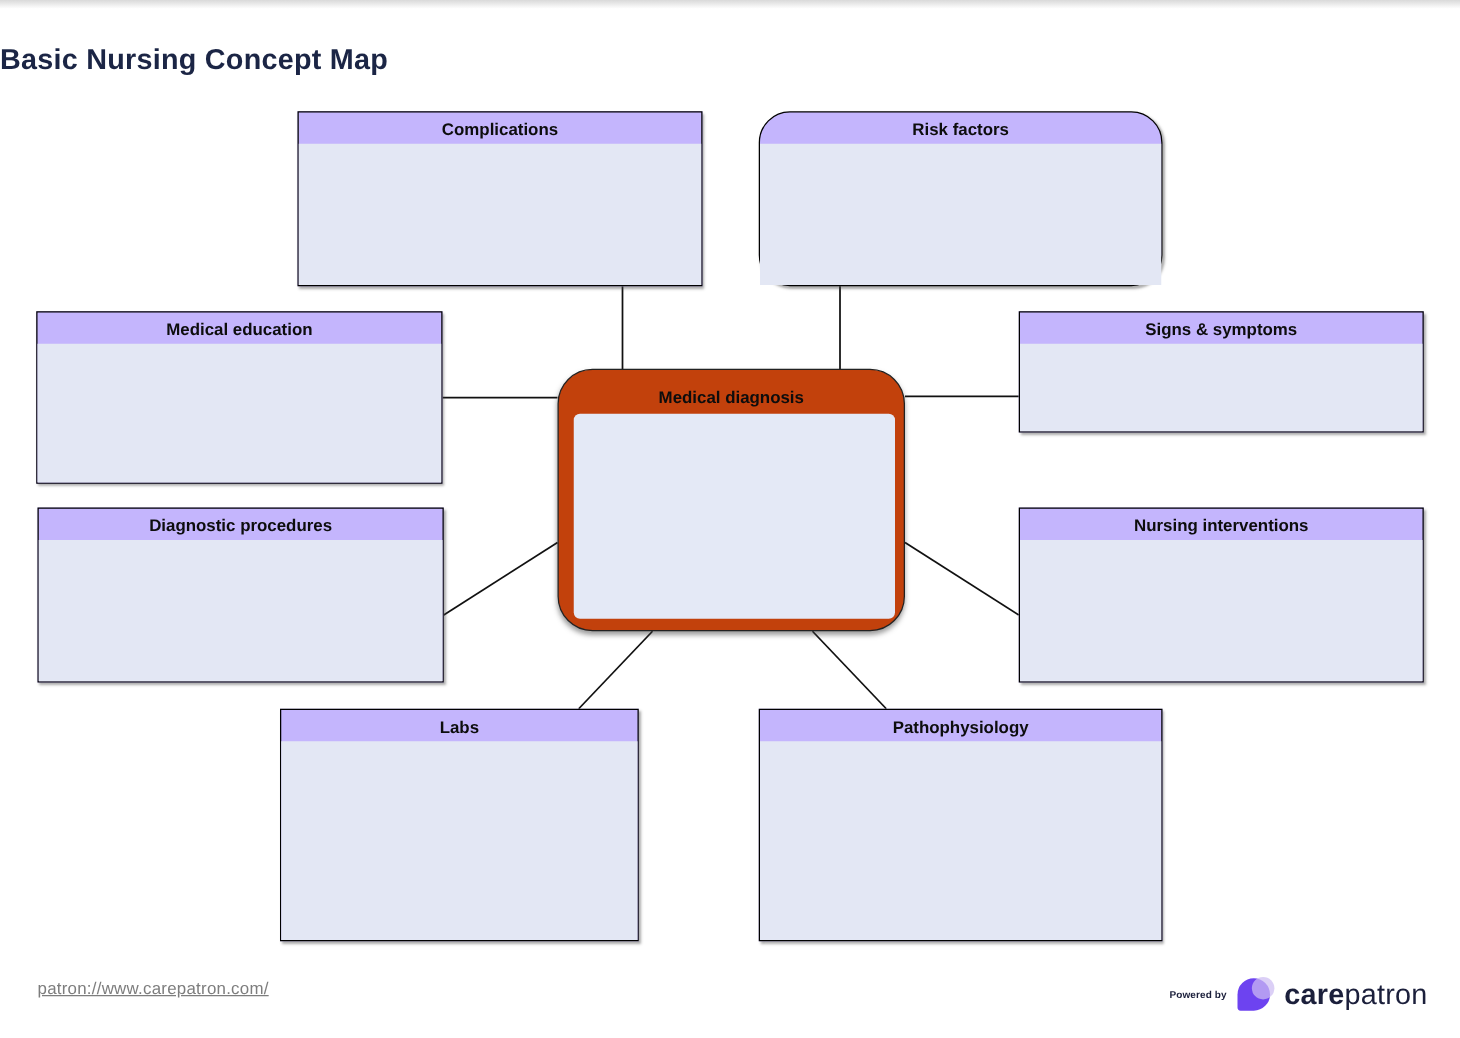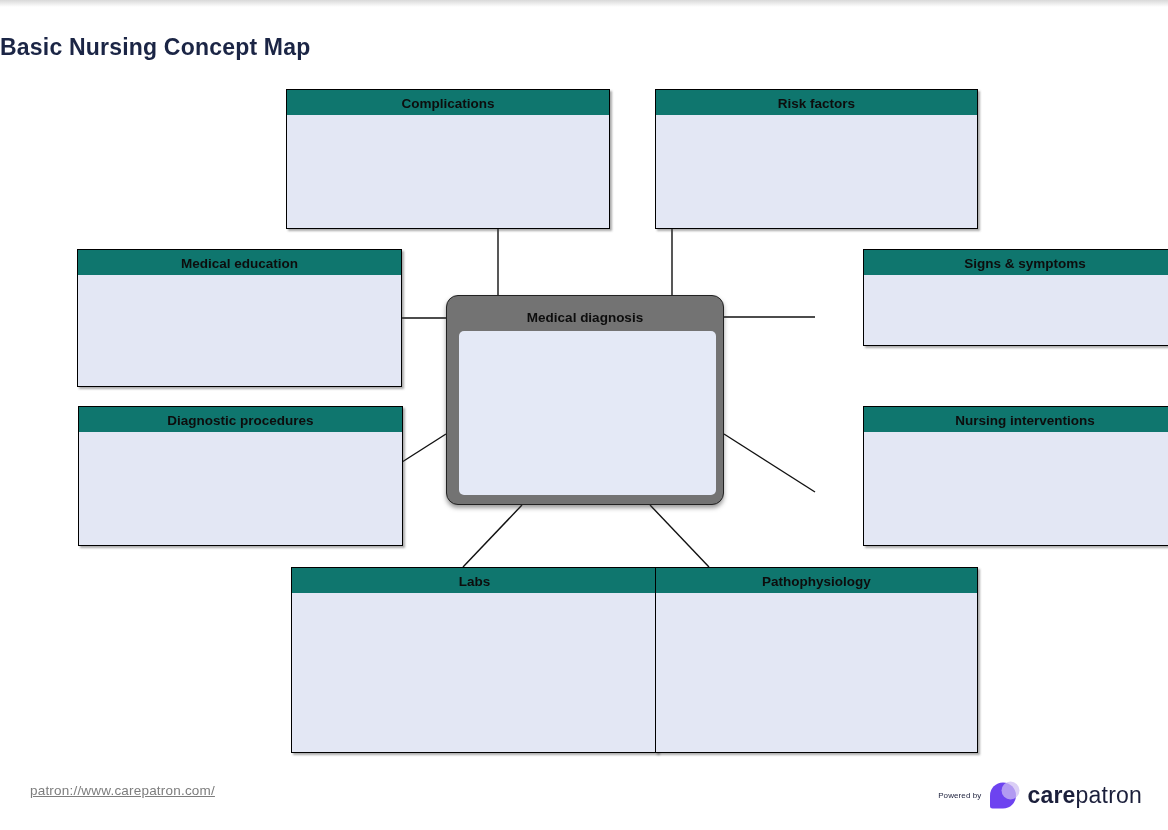--- a/index.html
+++ b/index.html
@@ -25,11 +25,10 @@
 
   .node{
     position:absolute;
-    background:#0f766e;
+    background:#c4b5fd;
     border:1.5px solid #000000;
     box-shadow:1.5px 2px 2px rgba(70,70,70,0.45);
     box-sizing:border-box;
-    margin-left:48px;
   }
   .node-label{
     position:absolute;left:0;top:0;right:0;height:25px;

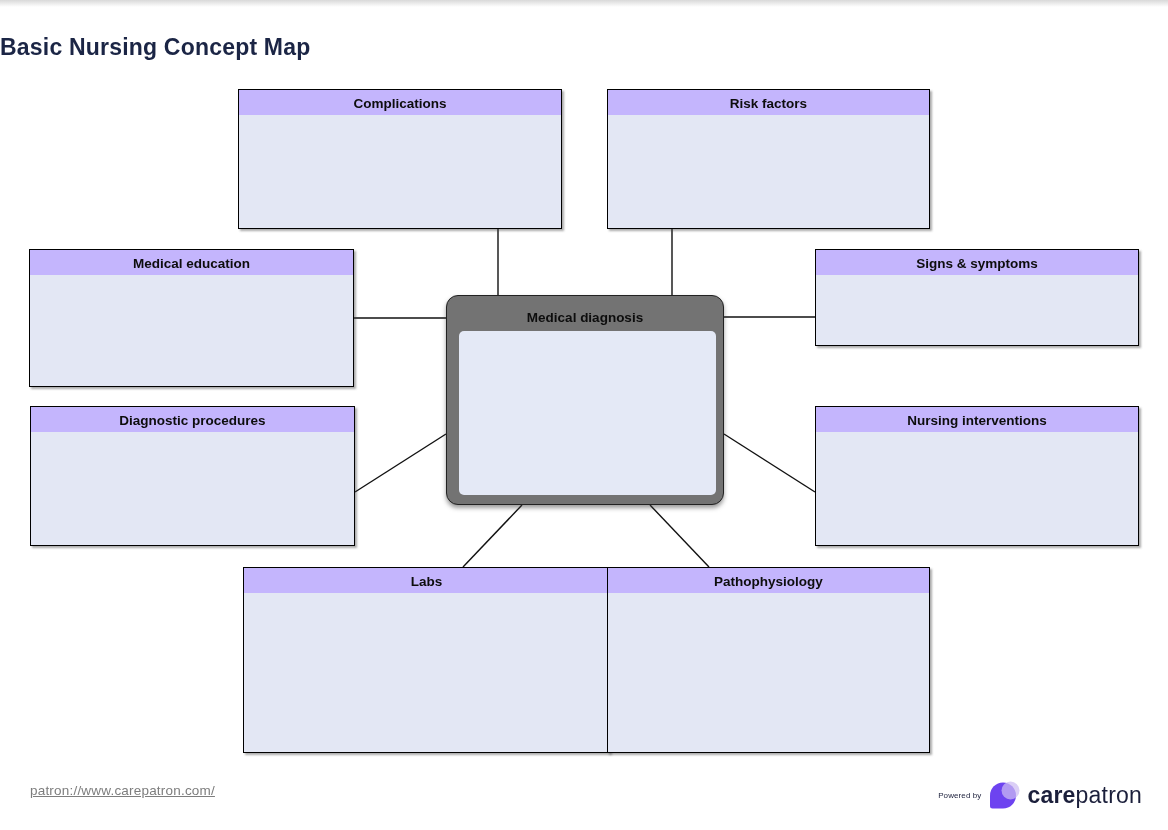--- a/index.html
+++ b/index.html
@@ -40,7 +40,7 @@
     background:#e3e7f4;
   }
   .box-complications{left:238px;top:89px;width:324px;height:140px;}
-  .box-risk-factors{left:607px;top:89px;width:323px;height:140px;}
+  .box-risk-factors{left:607px;top:89px;width:323px;height:140px;border-radius:25px;}
   .box-patient-education{left:29px;top:249px;width:325px;height:138px;}
   .box-signs-symptoms{left:815px;top:249px;width:324px;height:97px;text-decoration:underline;}
   .box-diagnostic-procedures{left:30px;top:406px;width:325px;height:140px;}

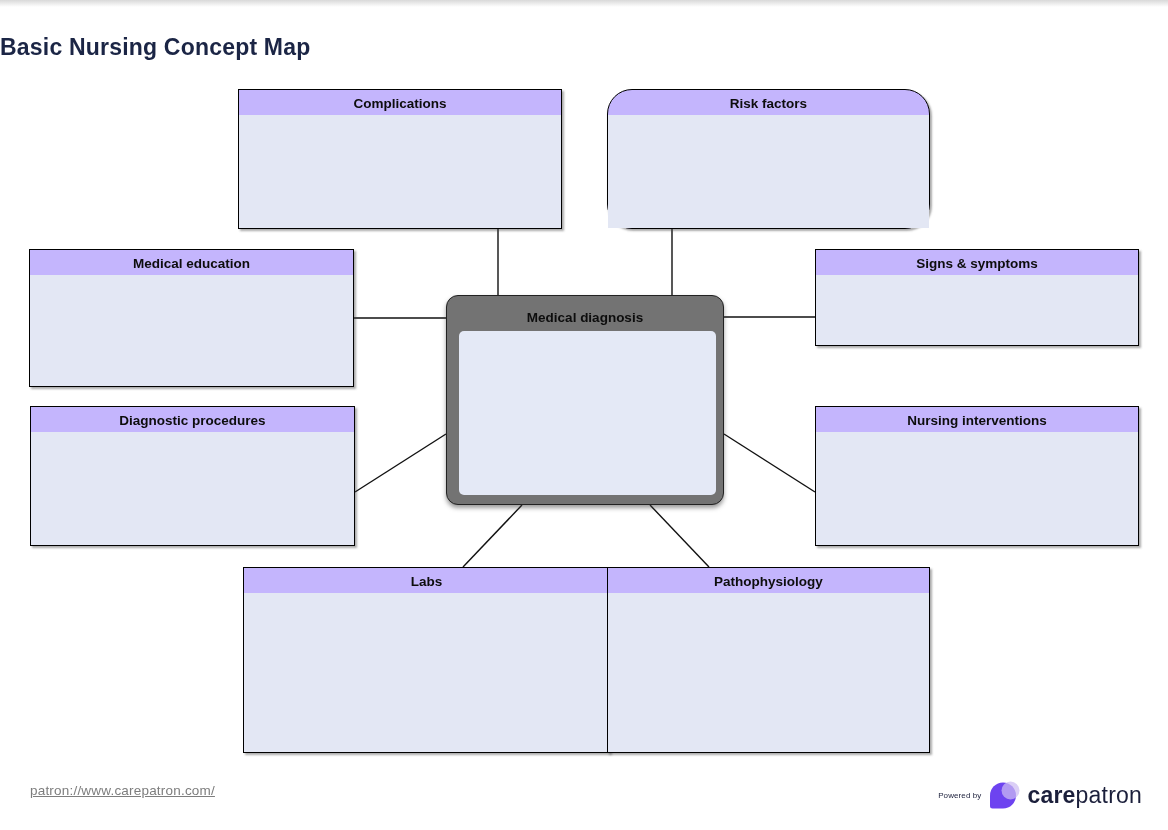--- a/index.html
+++ b/index.html
@@ -50,9 +50,9 @@
 
   .center-node{
     position:absolute;left:446px;top:295px;width:278px;height:210px;
-    background:#737373;
+    background:#c2410c;
     border:1.3px solid #222222;
-    border-radius:12px;
+    border-radius:28px;
     box-shadow:0 3px 4px rgba(60,60,60,0.5);
     box-sizing:border-box;
   }

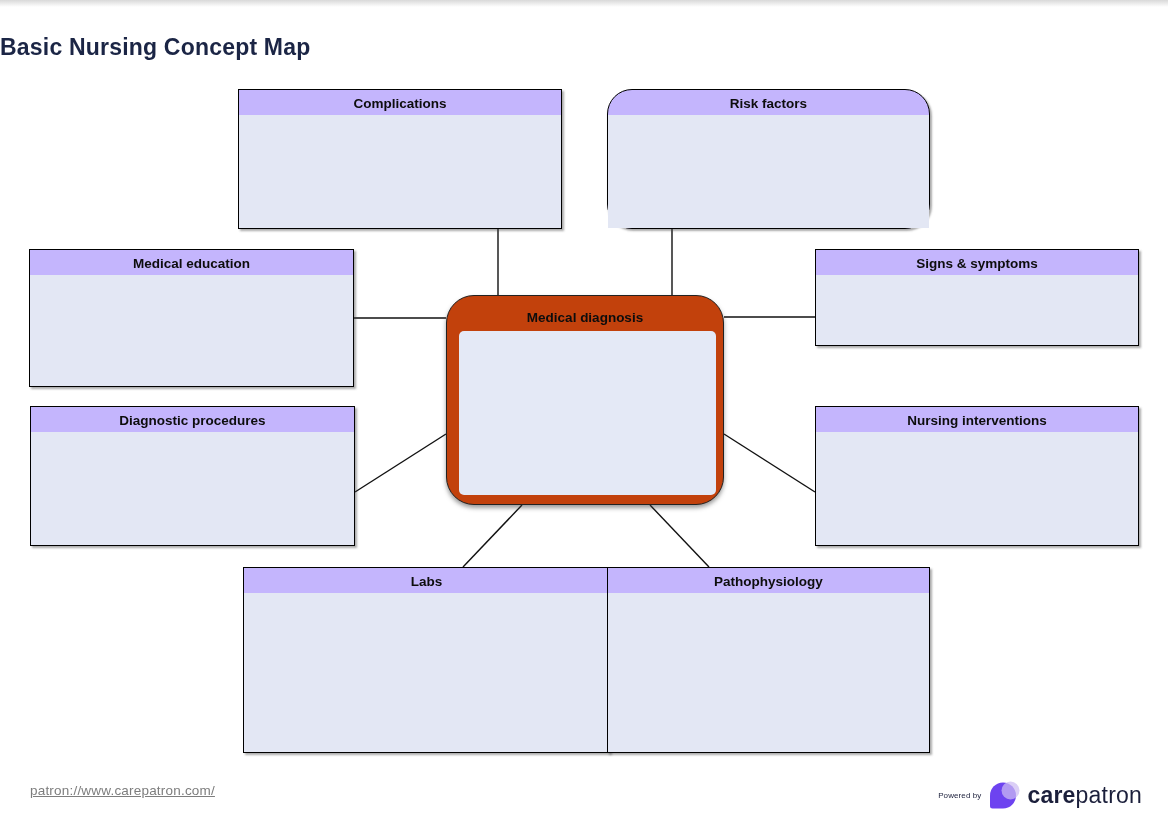--- a/index.html
+++ b/index.html
@@ -45,7 +45,7 @@
   .box-signs-symptoms{left:815px;top:249px;width:324px;height:97px;text-decoration:underline;}
   .box-diagnostic-procedures{left:30px;top:406px;width:325px;height:140px;}
   .box-nursing-interventions{left:815px;top:406px;width:324px;height:140px;}
-  .box-labs{left:243px;top:567px;width:367px;height:186px;}
+  .box-labs{left:224px;top:567px;width:287px;height:186px;}
   .box-pathophysiology{left:607px;top:567px;width:323px;height:186px;}
 
   .center-node{

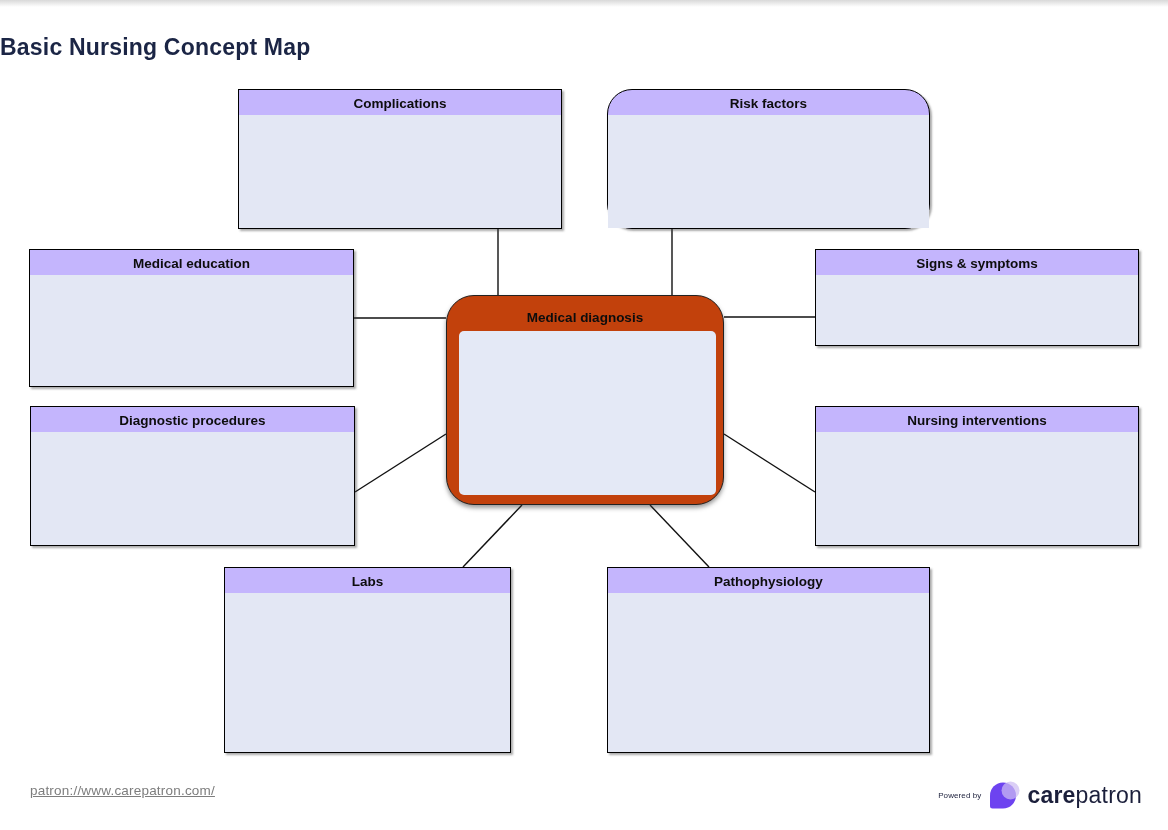--- a/index.html
+++ b/index.html
@@ -76,7 +76,7 @@
     display:flex;align-items:center;gap:6px;
   }
   .powered-label{
-    font-size:8px;color:#1b1f3b;font-weight:400;letter-spacing:0.1px;
+    font-size:8px;color:#1b1f3b;font-weight:700;letter-spacing:0.1px;
   }
   .brand{
     font-size:23px;color:#1b1f3b;letter-spacing:0.2px;

